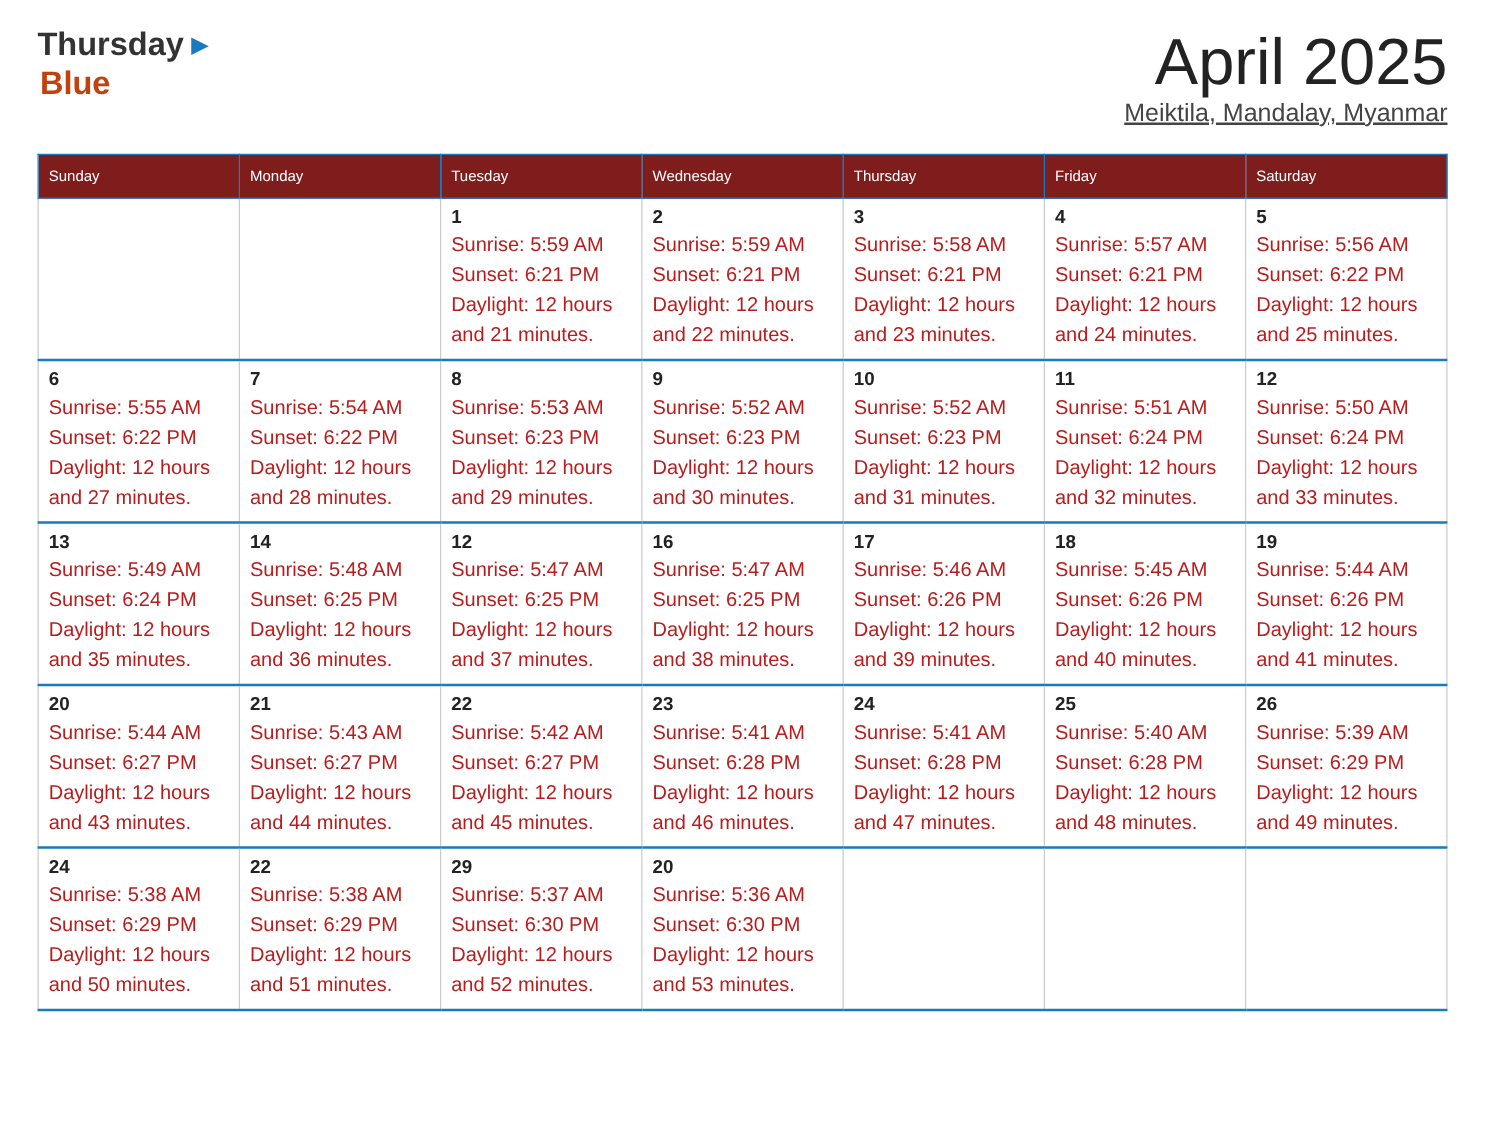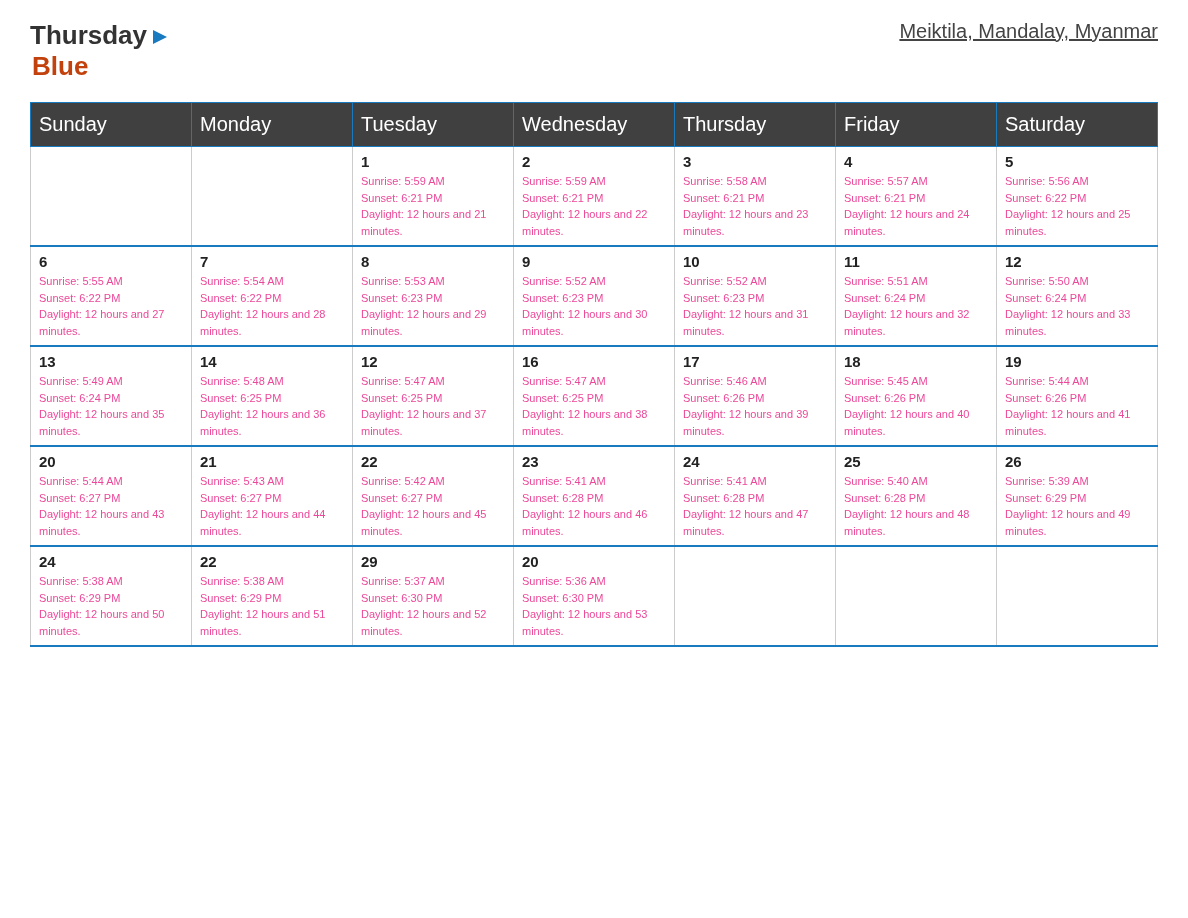--- a/index.html
+++ b/index.html
@@ -92,6 +92,7 @@
     </div>
   </div>
   <div class="title-block">
+    <h1>April 2025</h1>
     <h2>Meiktila, Mandalay, Myanmar</h2>
   </div>
 </div>

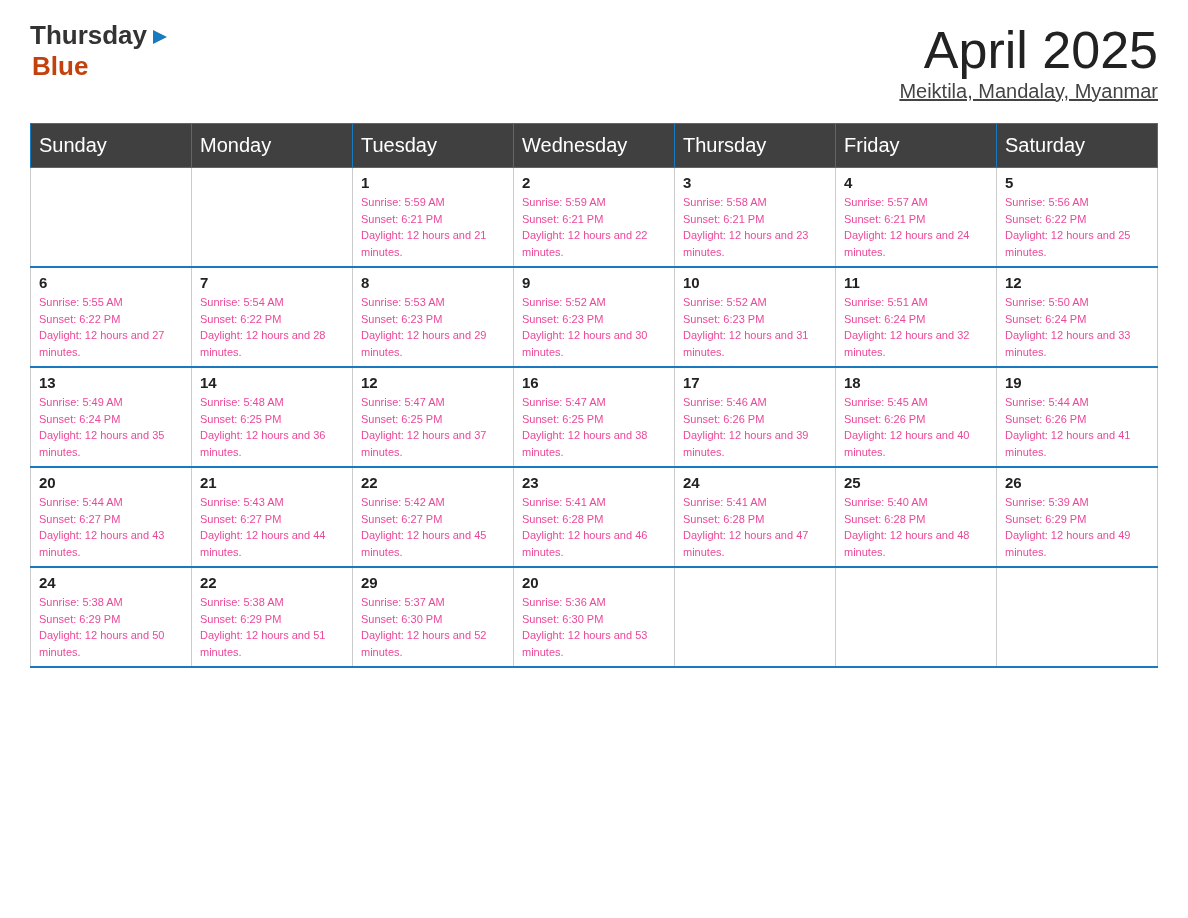--- a/index.html
+++ b/index.html
@@ -35,11 +35,11 @@
       border-collapse: collapse;
     }
     .calendar thead tr th {
-      background-color: #404040;
+      background-color: #7f1d1d;
       color: #fff;
       padding: 10px 8px;
       text-align: left;
-      font-size: 20px;
+      font-size: 12px;
       font-weight: normal;
       border: 1px solid #1a7abf;
     }

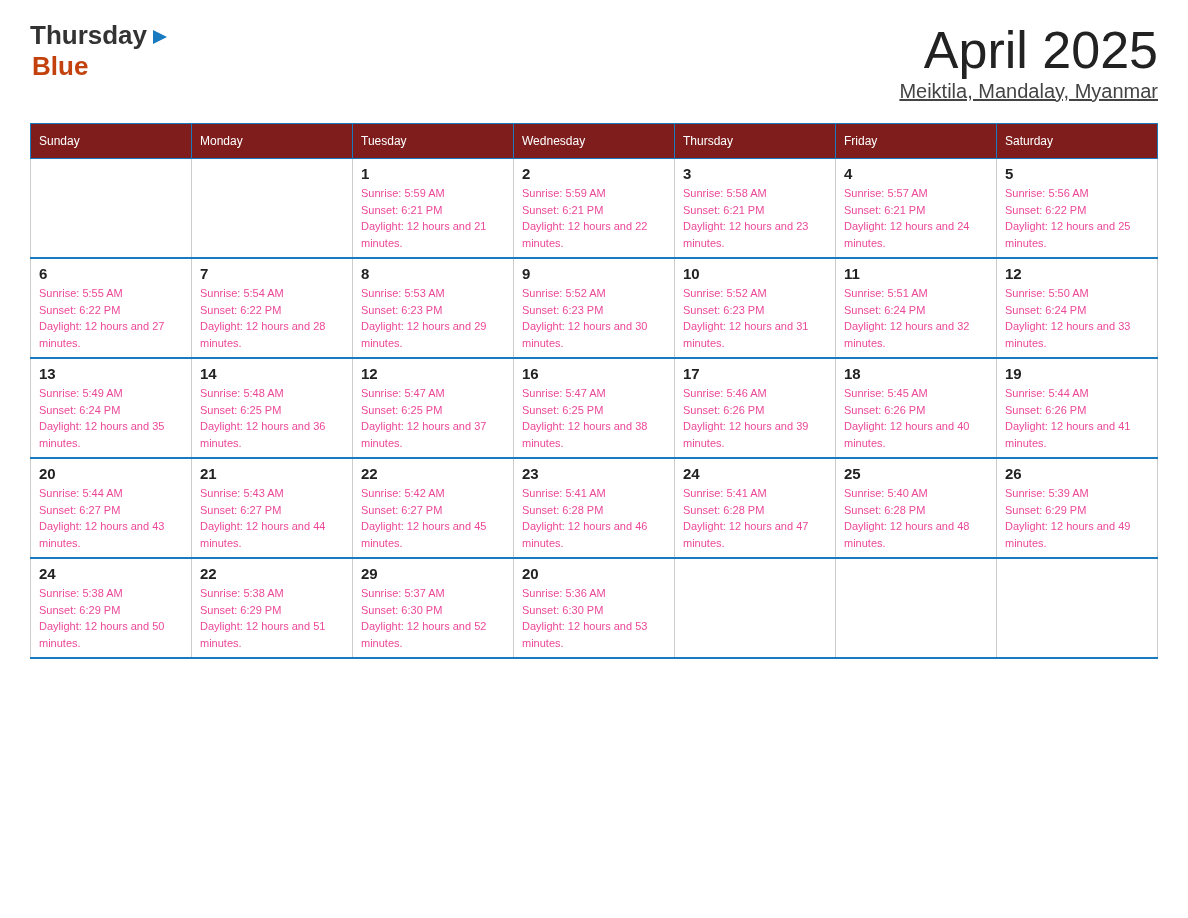--- a/index.html
+++ b/index.html
@@ -60,8 +60,8 @@
       margin-bottom: 3px;
     }
     .day-info {
-      font-size: 11px;
-      color: #ec4899;
+      font-size: 16px;
+      color: #b91c1c;
       line-height: 1.5;
     }
     .empty-cell {

